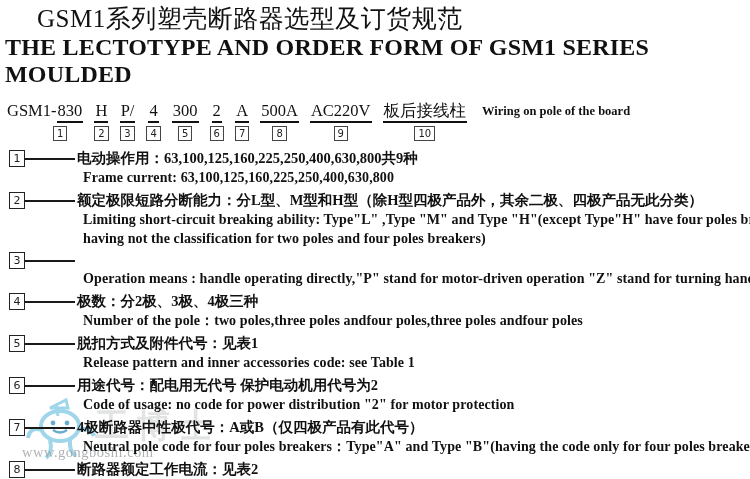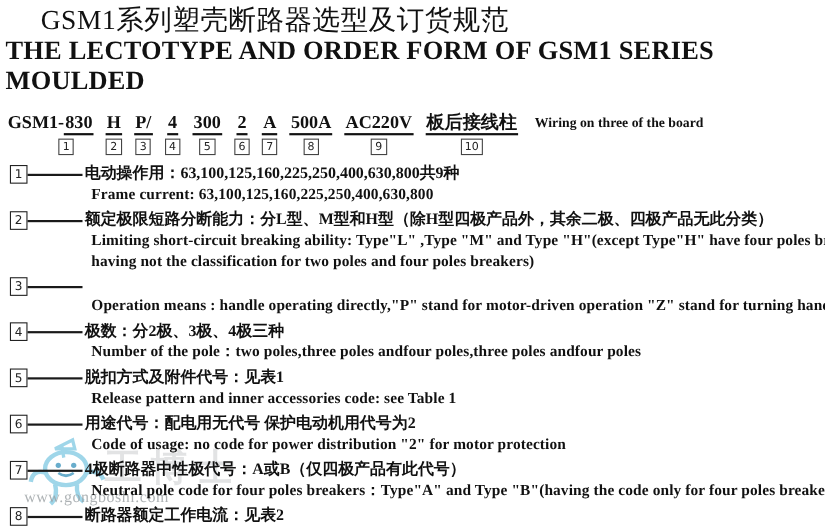--- a/index.html
+++ b/index.html
@@ -17,7 +17,7 @@
   
   .code-row{display:flex;align-items:flex-start;margin-top:13px;margin-left:2px;}
   .code-cell{display:flex;flex-direction:column;align-items:center;margin-right:11px;}
-  .code-text{font-size:16.5px;font-weight:bold;line-height:20px;white-space:nowrap;}
+  .code-text{font-size:16.5px;font-weight:normal;line-height:20px;white-space:nowrap;}
   .u{border-bottom:2px solid #111;padding:0 1px 0 1px;}
   .prefix-wrap{display:flex;flex-direction:column;align-items:flex-start;margin-right:11px;}
   .prefix-top{display:flex;align-items:baseline;}

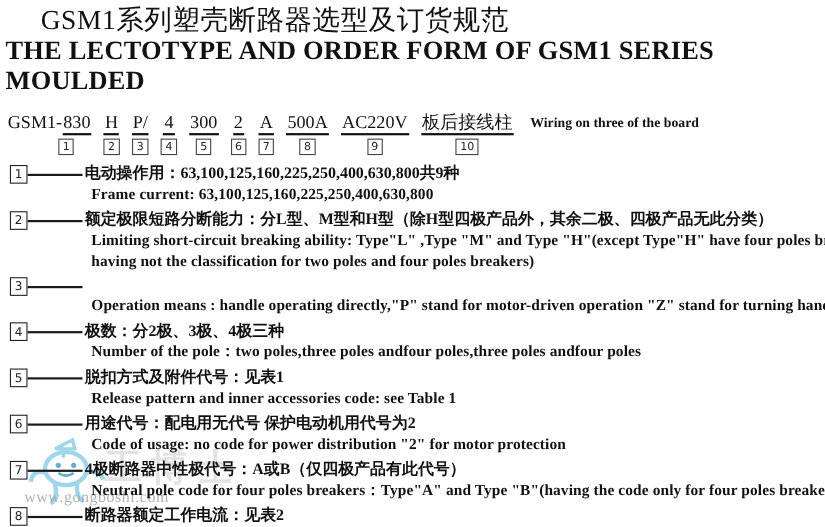--- a/index.html
+++ b/index.html
@@ -132,7 +132,7 @@
       <span class="code-text u">板后接线柱</span>
       <span class="numbox">10</span>
     </div>
-    <div class="code-note">Wiring on three of the board</div>
+    <div class="code-note">Wiring on pole of the board</div>
   </div>
 
   <div class="items">

